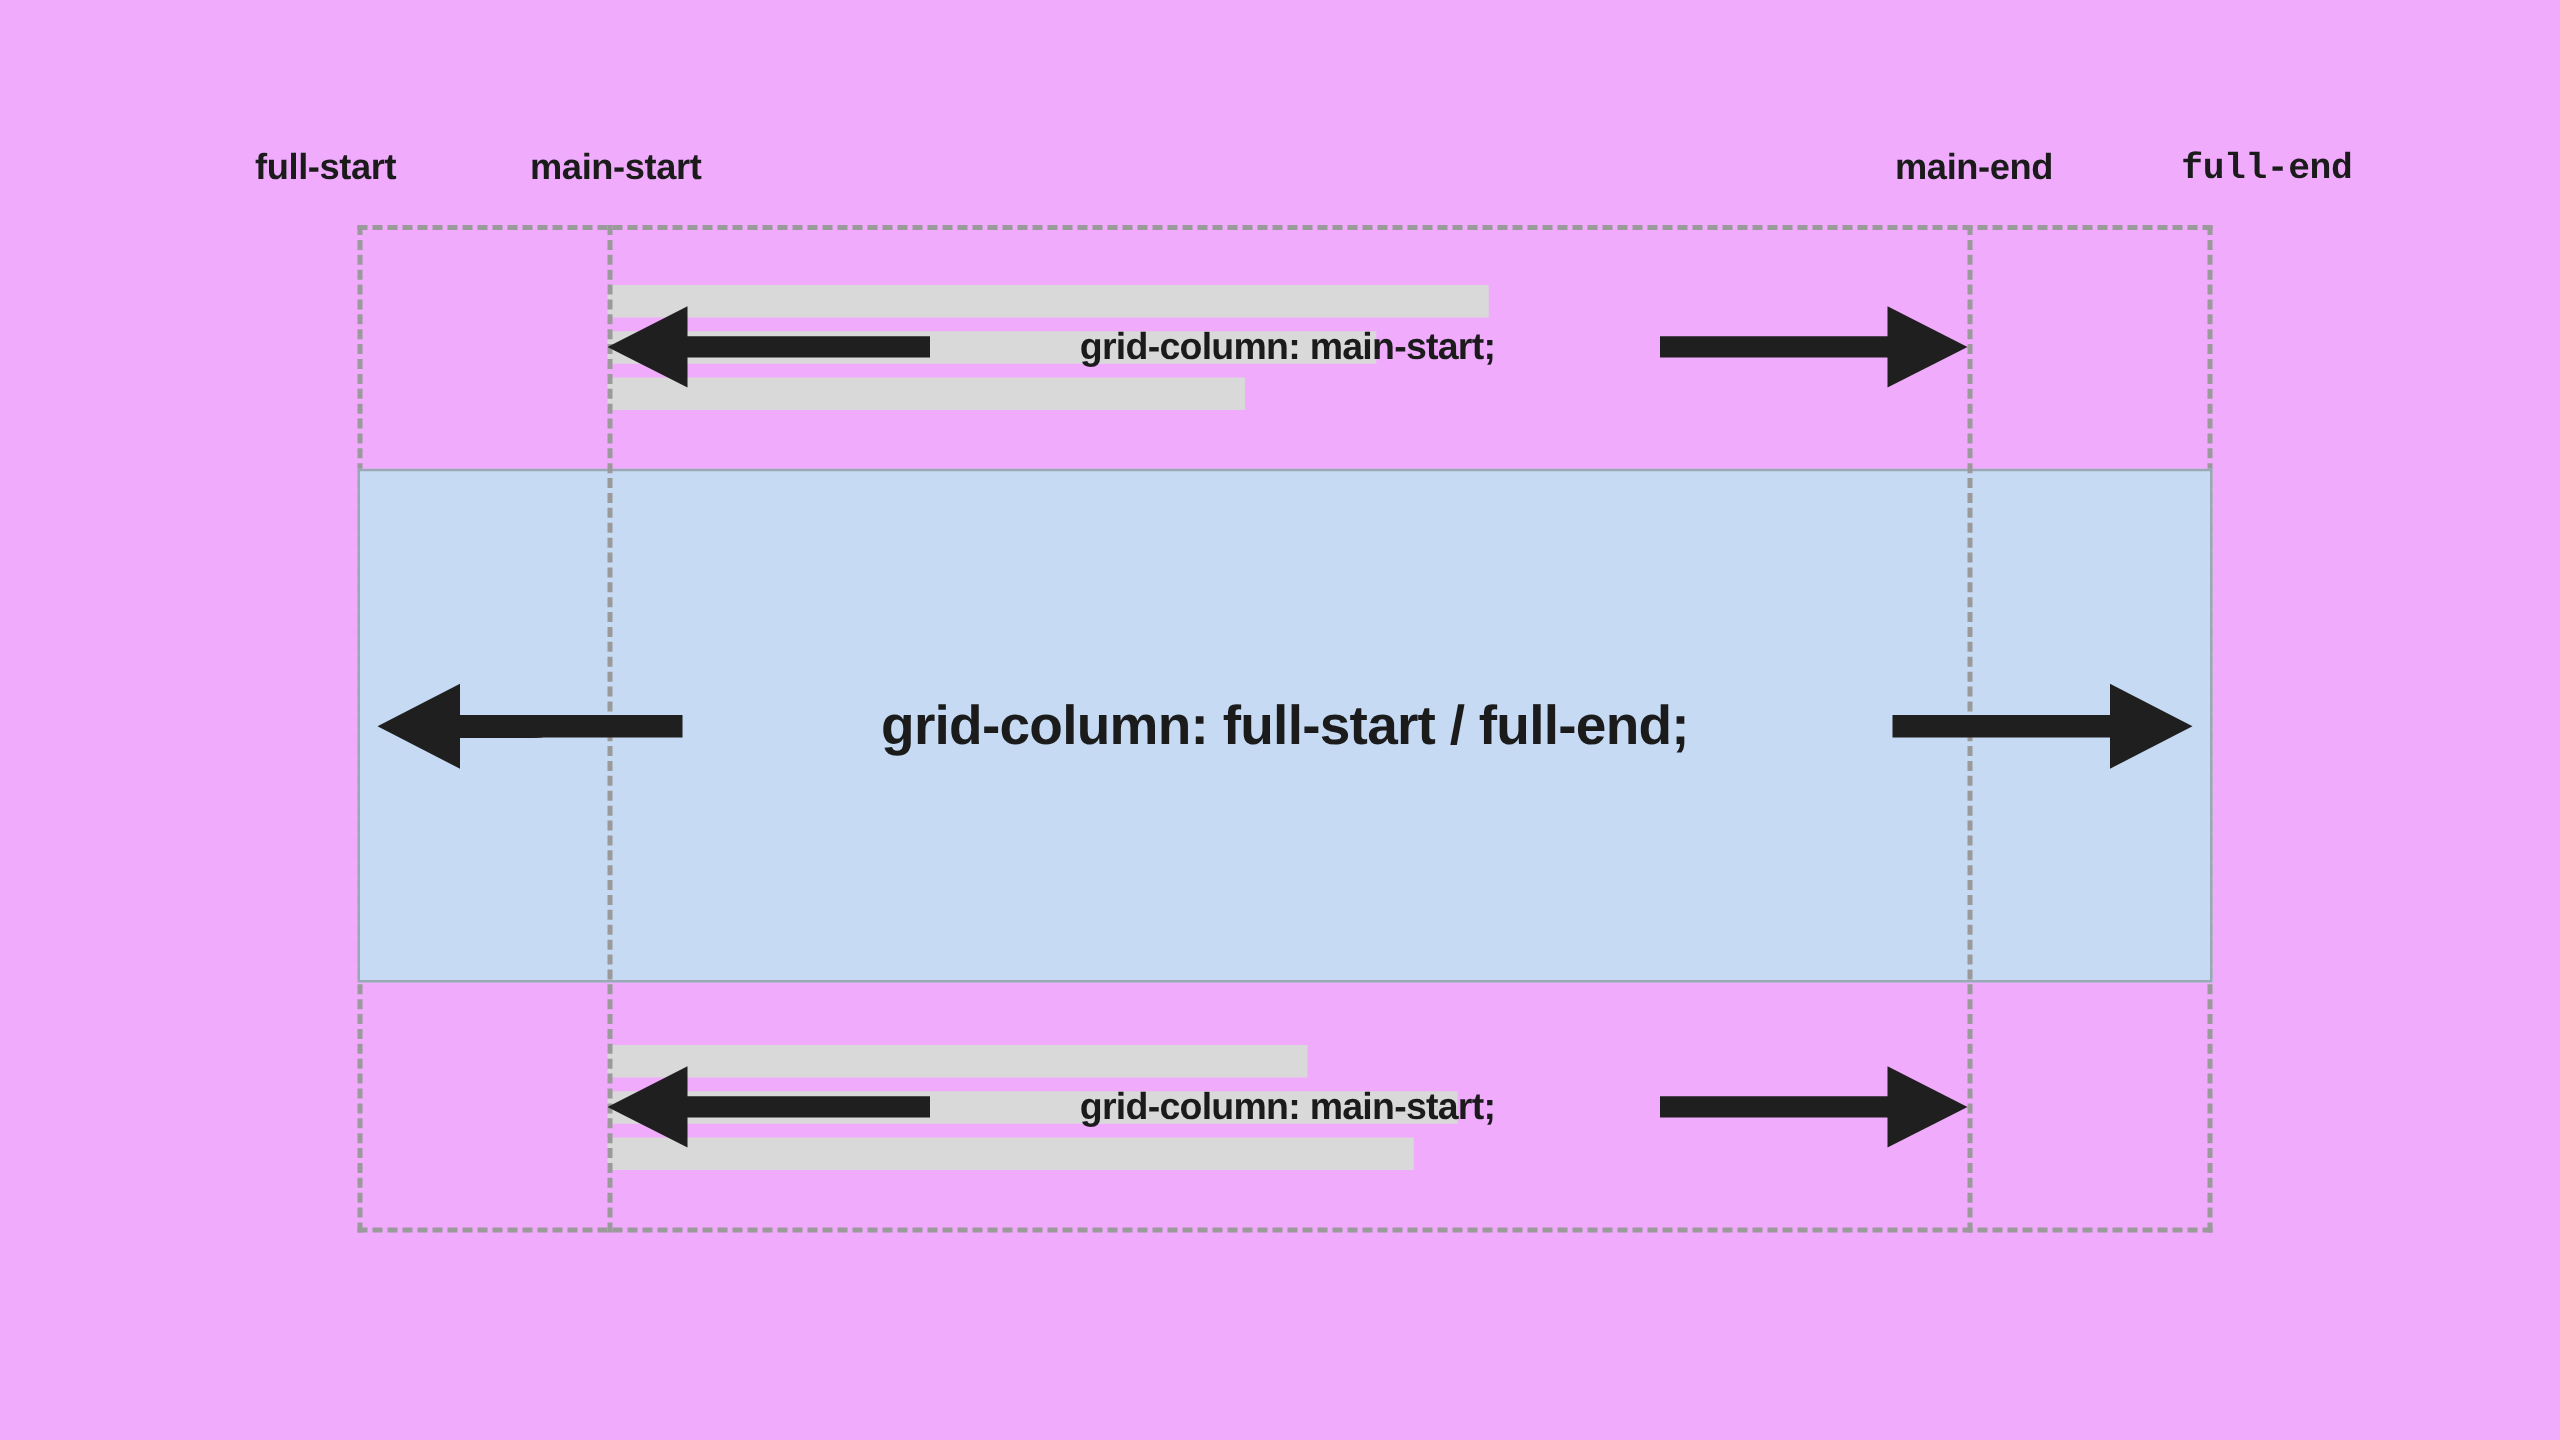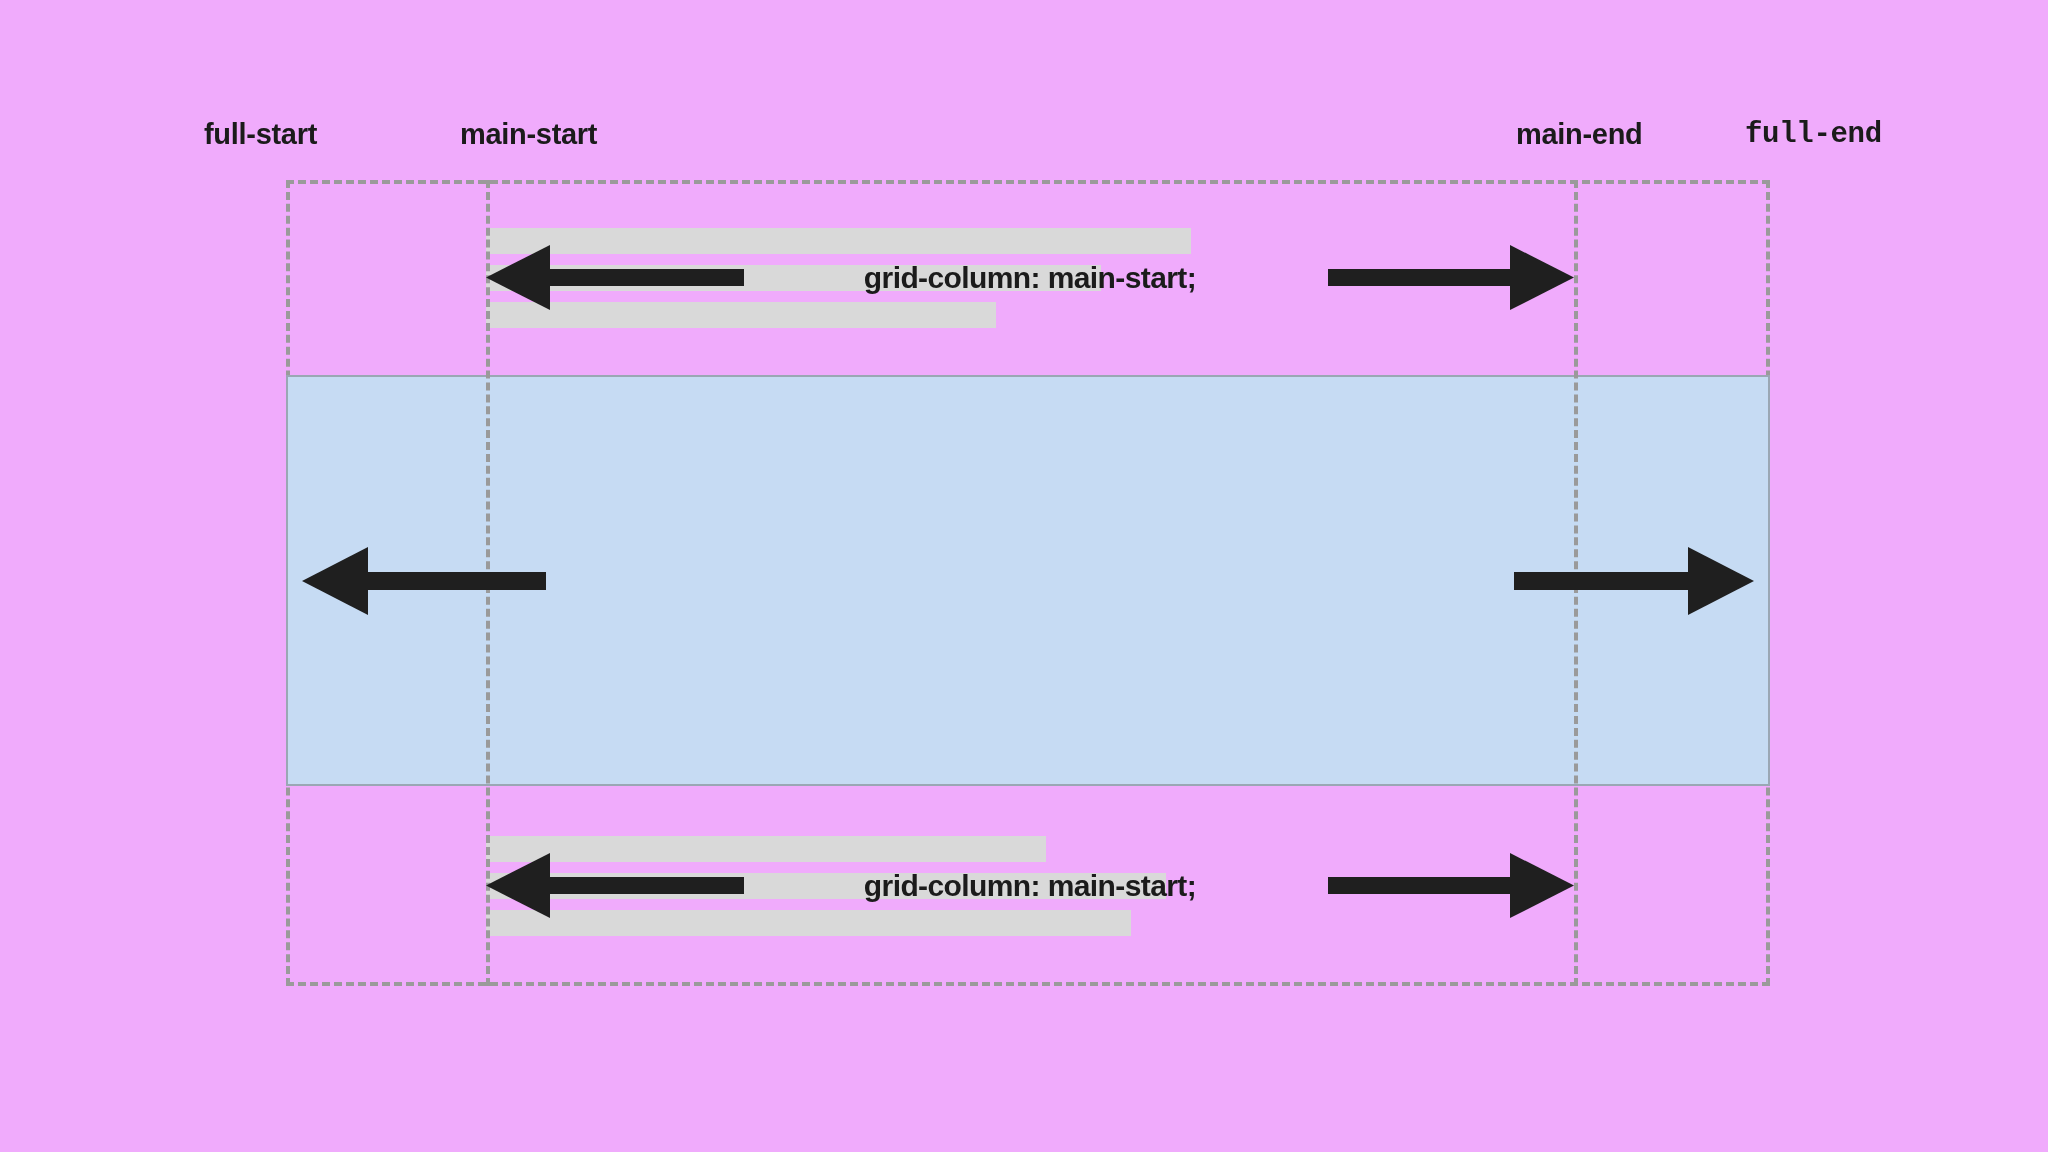--- a/index.html
+++ b/index.html
@@ -158,7 +158,7 @@
 
   <div class="col-label" style="left:204px; top:120px;">full-start</div>
 
-  <div class="col-label" style="left:424px; top:120px;margin-left:36px;">main-start</div>
+  <div class="col-label" style="left:424px; top:120px;">main-start</div>
 
   <div class="col-label" style="left:1516px; top:120px;">main-end</div>
 

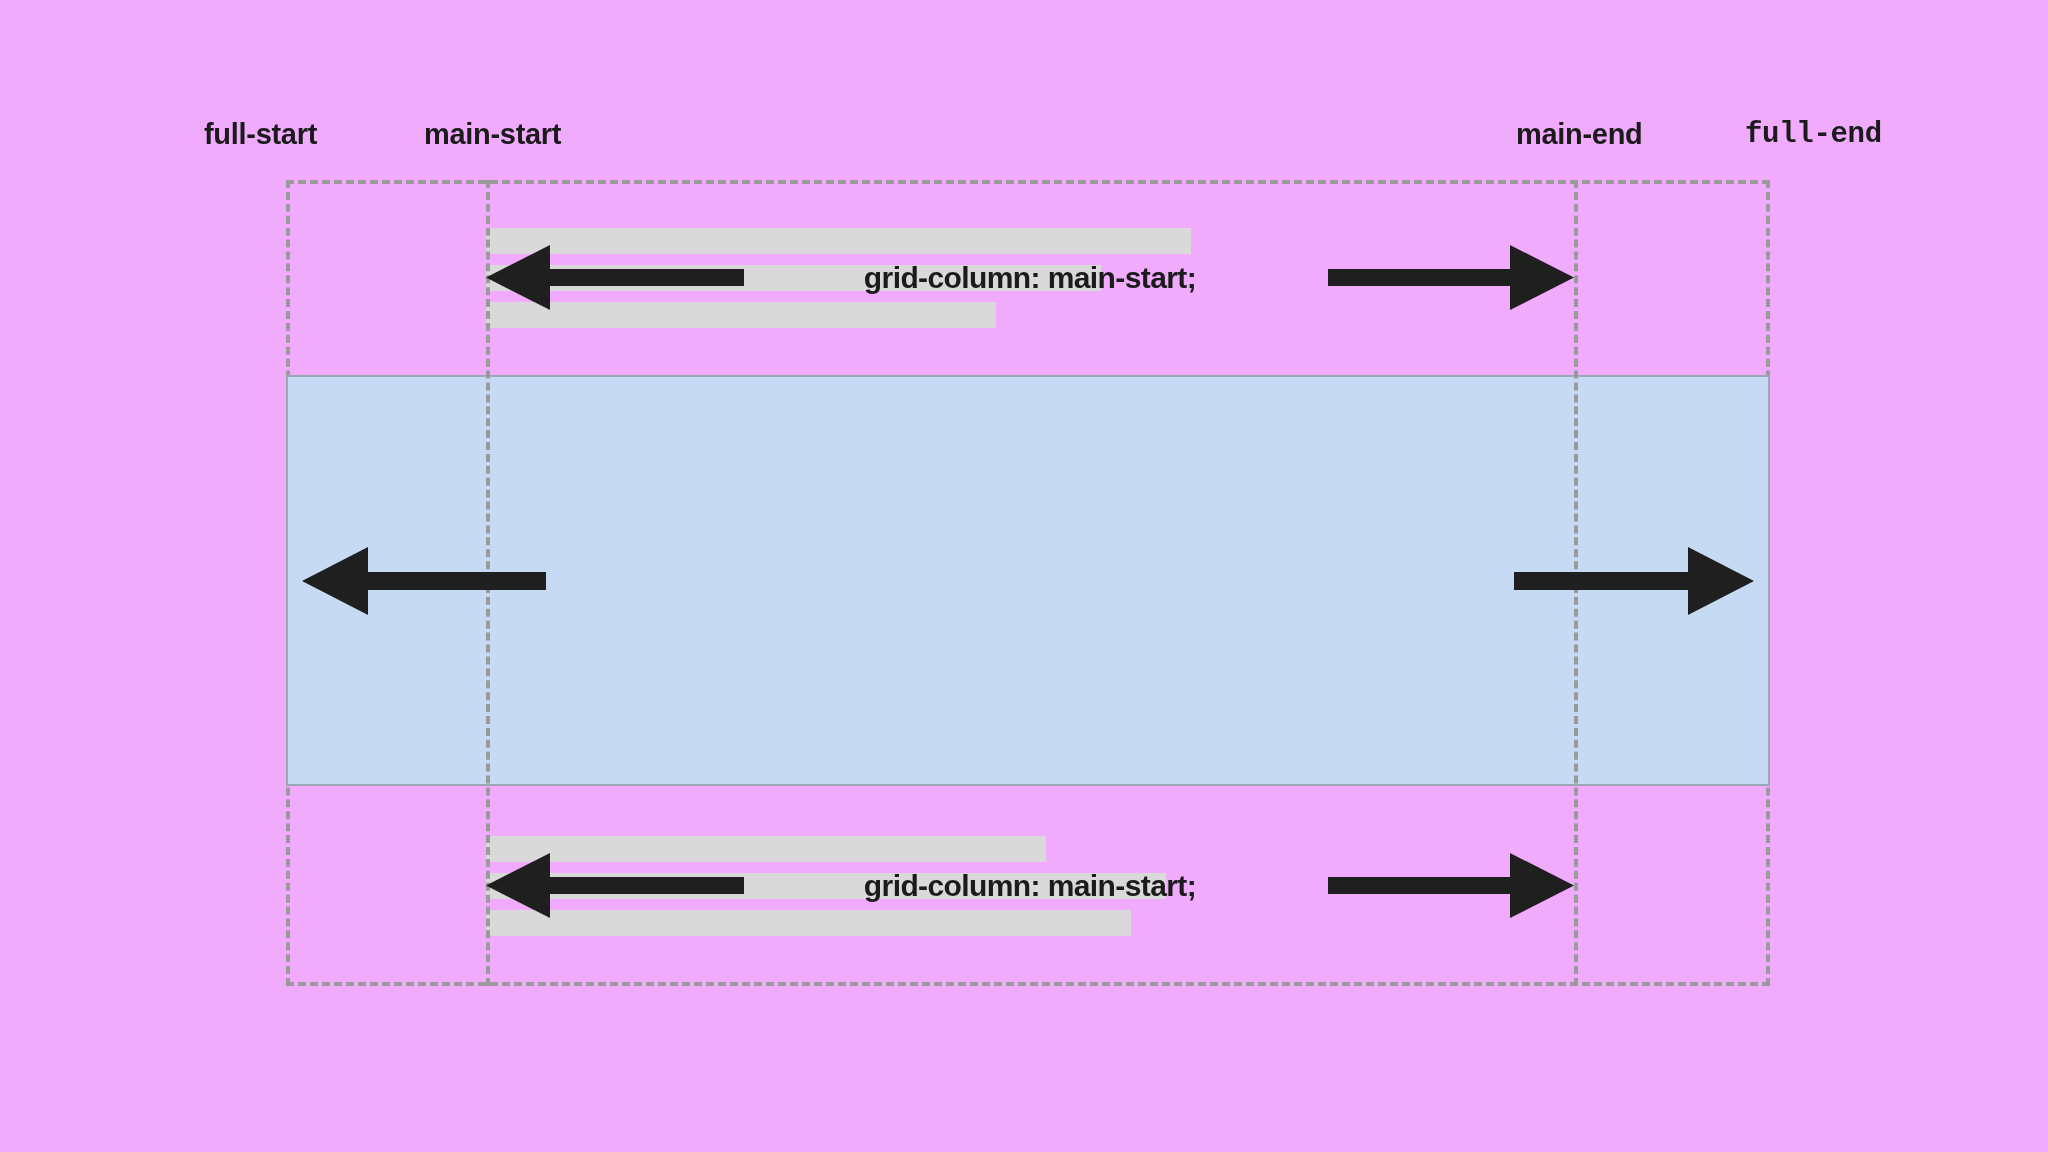--- a/index.html
+++ b/index.html
@@ -235,6 +235,7 @@
         </svg>
       </div>
 
+      <div class="caption mid-caption" style="left:742px;">grid-column: full-start / full-end;</div>
     </div>
 
     <div class="row" id="row-bottom">

